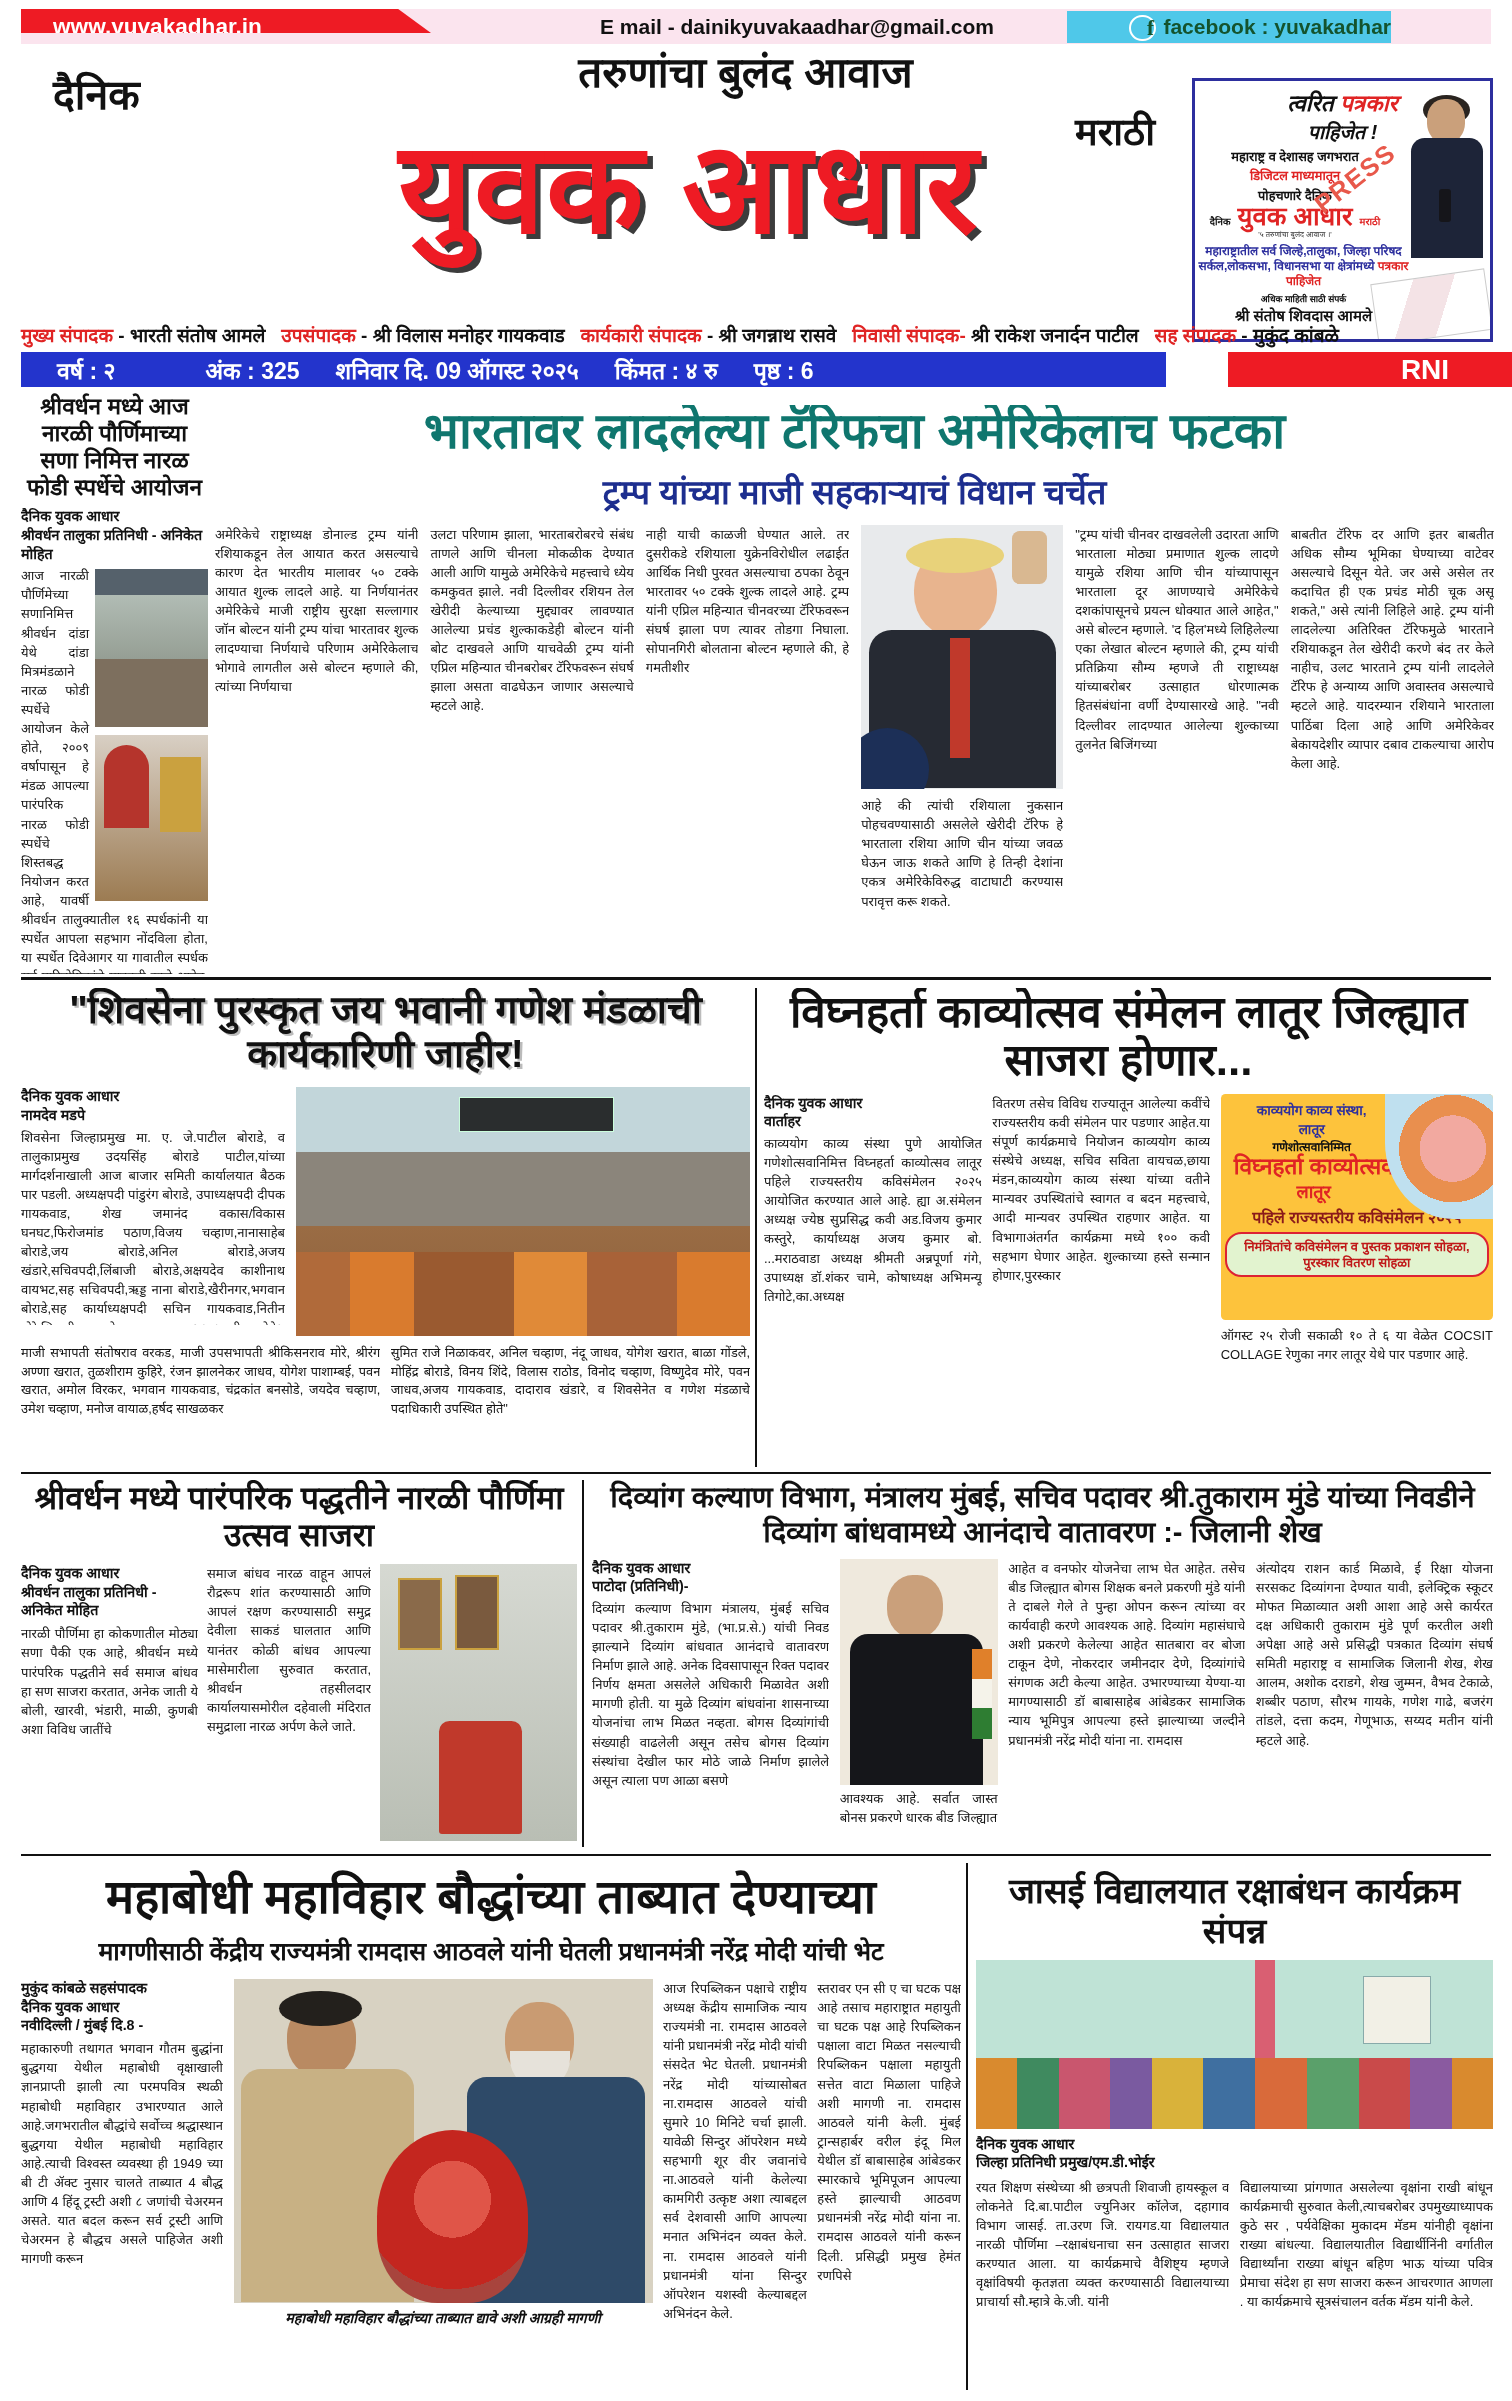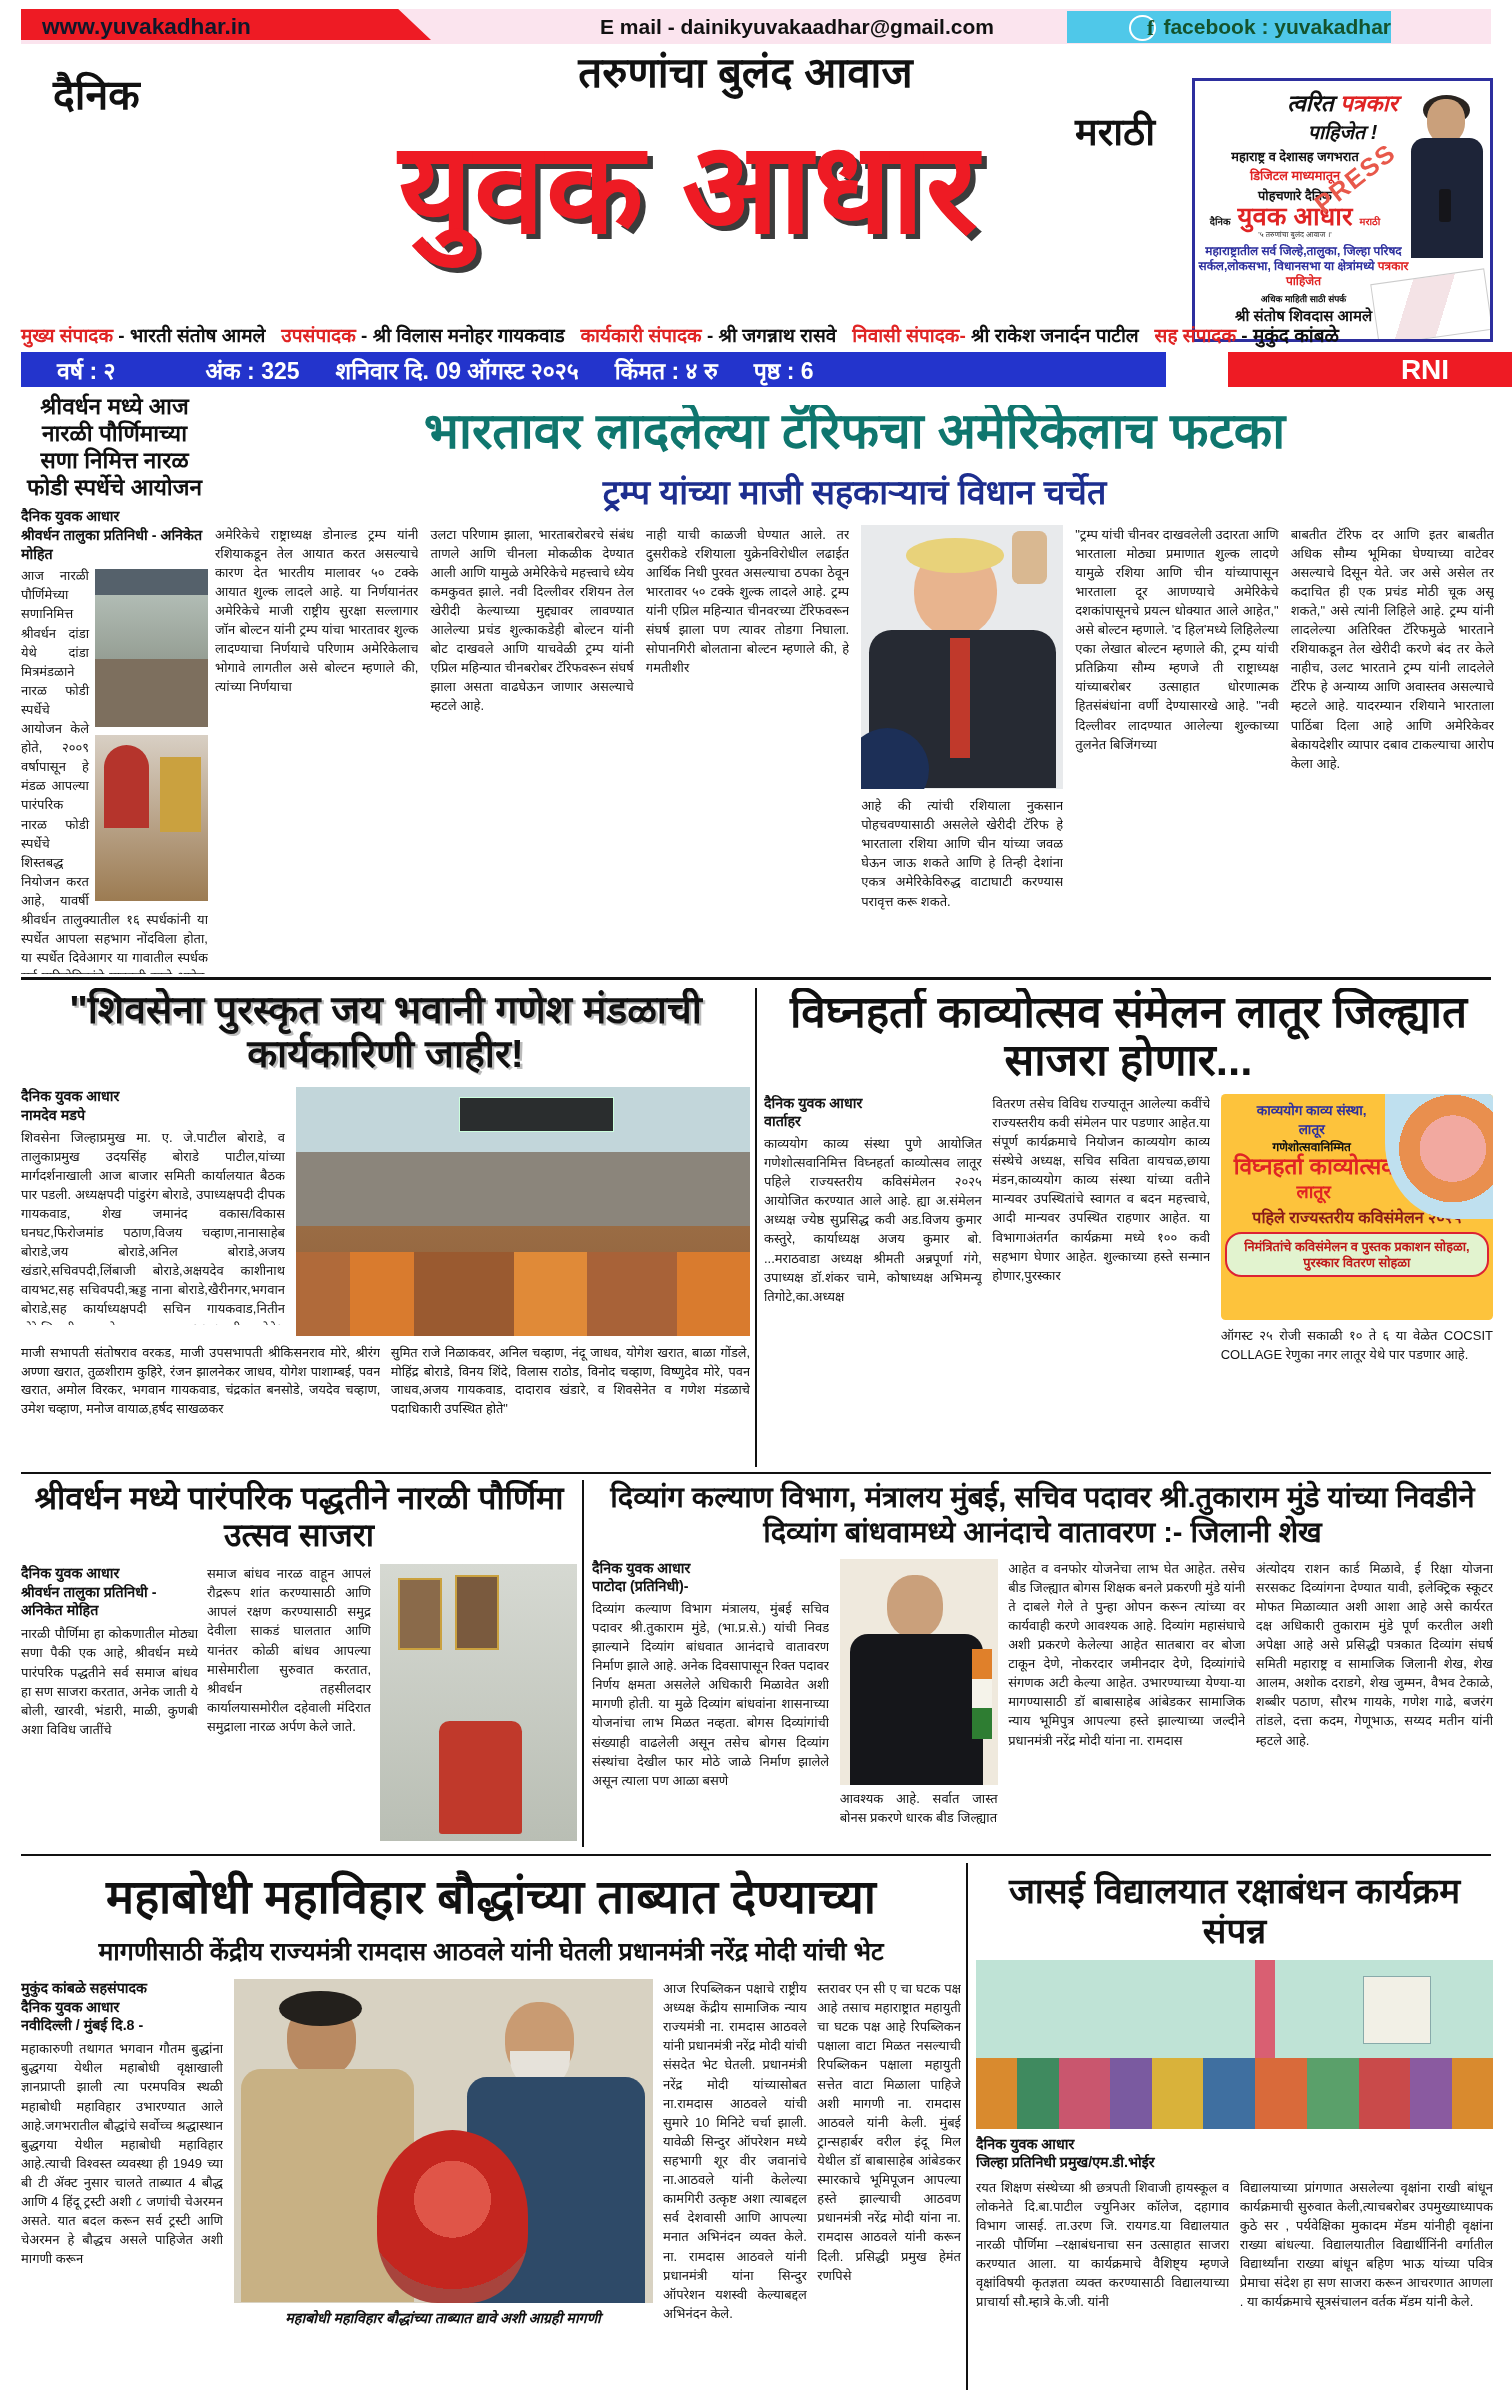--- a/index.html
+++ b/index.html
@@ -7,8 +7,8 @@
         font-family:"Liberation Sans","DejaVu Sans",sans-serif;color:#111;}
   
   .topstrip{position:absolute;left:21px;top:9px;width:1470px;height:35px;background:#fbe4ee;}
-  .webribbon{position:absolute;left:0;top:0;width:410px;height:31px;background:#ee1b24;color:#0f172a;
-             font-weight:bold;font-size:22.6px;line-height:35px;padding-left:21px;box-sizing:border-box;
+  .webribbon{position:absolute;left:0;top:0;width:410px;height:24px;background:#ee1b24;color:#ffffff;
+             font-weight:bold;font-size:22.6px;line-height:35px;padding-left:32px;box-sizing:border-box;
              clip-path:polygon(0 0,92% 0,100% 100%,0 100%);}
   .emailtxt{position:absolute;left:452px;top:0;width:648px;height:35px;line-height:35px;
             font-weight:bold;font-size:21px;color:#111;text-align:center;}

